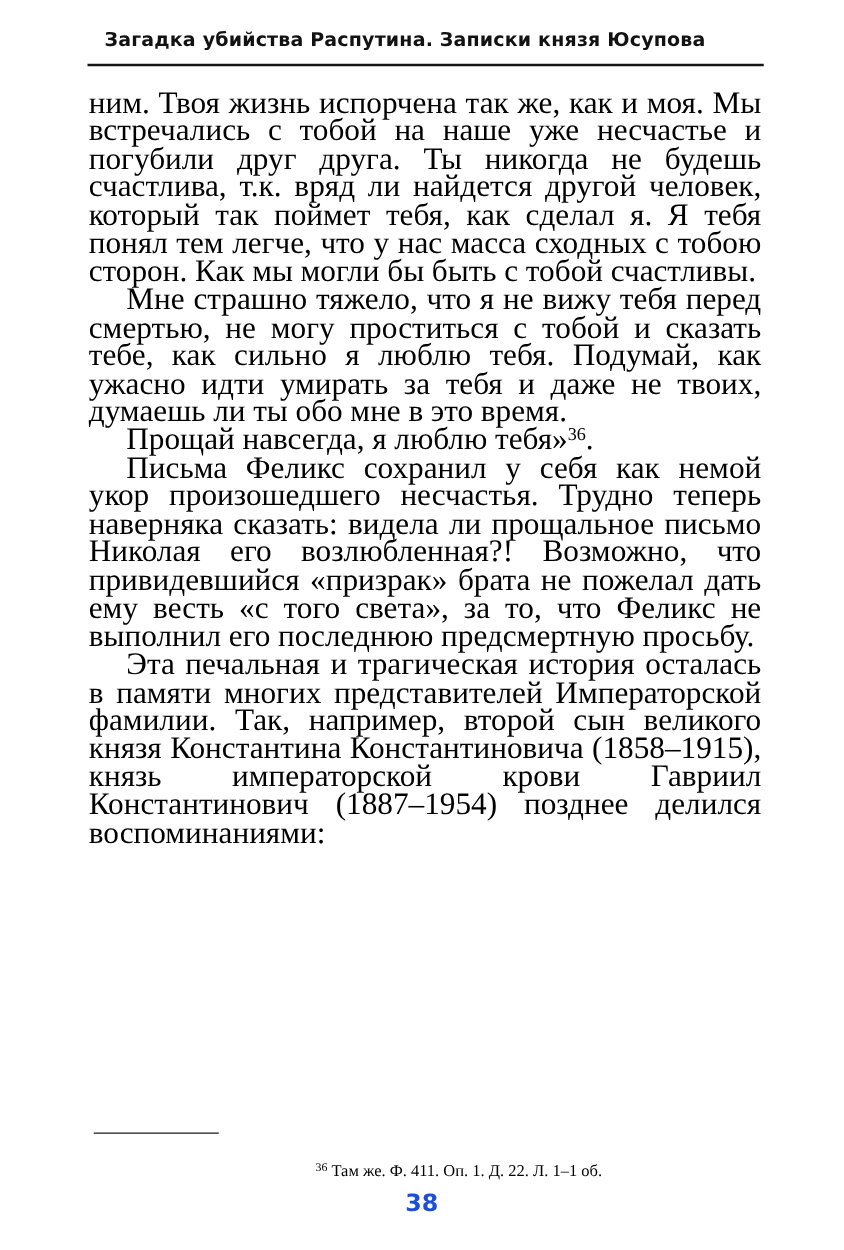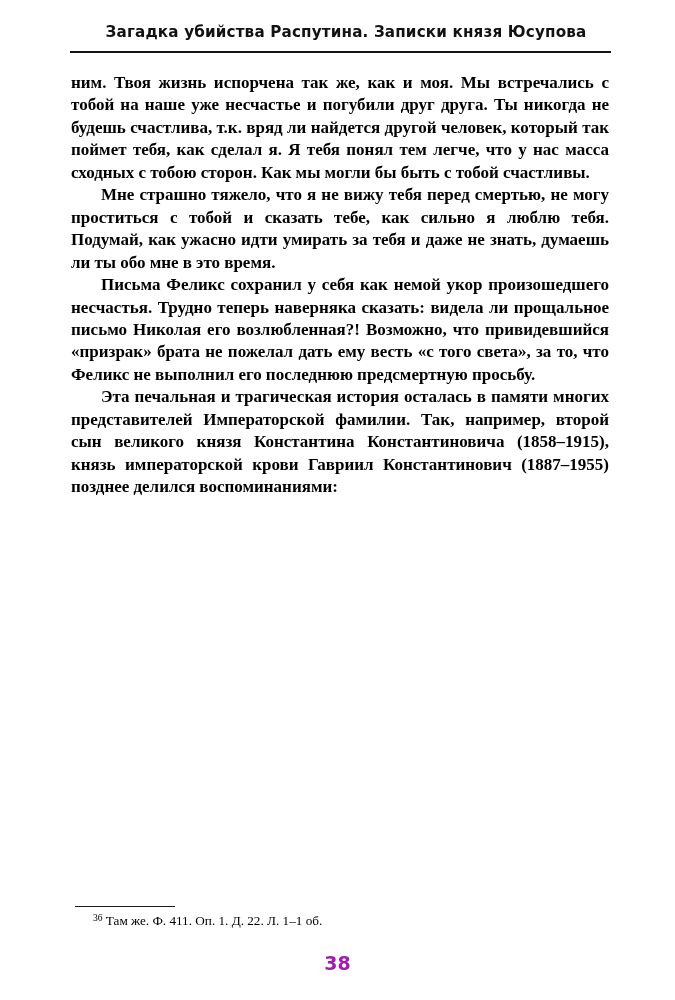--- a/index.html
+++ b/index.html
@@ -23,7 +23,7 @@
   
   #running-header {
     position: absolute;
-    left: 76px;
+    left: 54px;
     top: 22px;
     width: 540px;
     text-align: center;

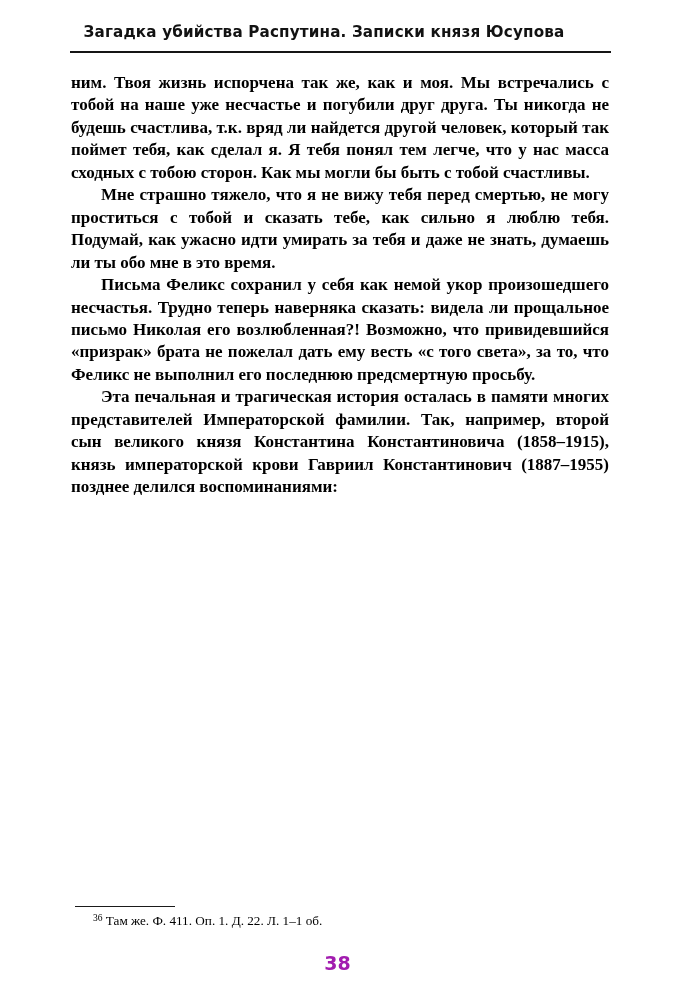--- a/index.html
+++ b/index.html
@@ -61,12 +61,11 @@
     margin: 0;
     text-align: justify;
     text-justify: inter-word;
-    font-size: 17px;
+    font-size: 25px;
     line-height: 22.45px;
     text-indent: 30px;
     hyphens: manual;
     word-spacing: -0.1px;
-    font-weight: bold;
   }
 
   .para.no-indent {

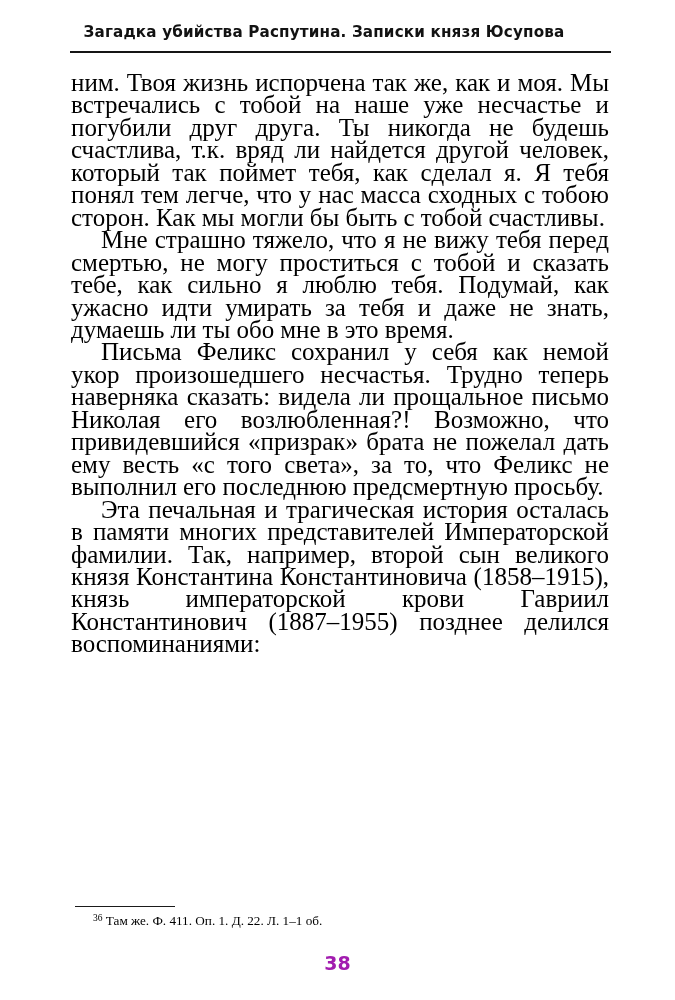--- a/index.html
+++ b/index.html
@@ -134,7 +134,7 @@
     <p class="para no-indent">ним. Твоя жизнь испорчена так же, как и моя. Мы встречались с тобой на наше уже несчастье и погубили друг друга. Ты никогда не будешь счастлива, т.к. вряд ли найдется другой человек, который так поймет тебя, как сделал я. Я тебя понял тем легче, что у нас масса сходных с тобою сторон. Как мы могли бы быть с тобой счастливы.</p>
 
 
-    <p class="para">Мне страшно тяжело, что я не вижу тебя перед смертью, не могу проститься с тобой и сказать тебе, как сильно я люблю тебя. Подумай, как ужасно идти умирать за тебя и даже не знать, думаешь ли ты обо мне в это время.</p>
+    <p class="para">Мне страшно тяжело, что я не вижу тебя перед смертью, не могу проститься с тобой и сказать тебе, как сильно я люблю тебя. Подумай, как ужасно идти умирать за тебя и даже не твоих, думаешь ли ты обо мне в это время.</p>
 
 
 

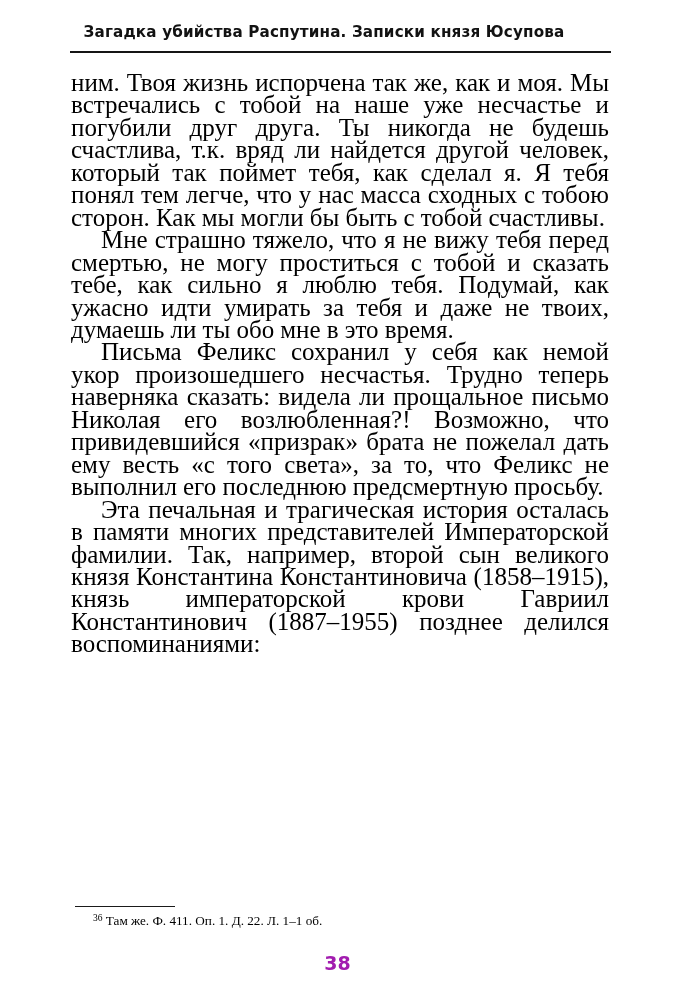--- a/index.html
+++ b/index.html
@@ -139,6 +139,7 @@
 
 
 
+    <p class="para"><span>Прощай навсегда, я люблю тебя»</span><sup>36</sup><span>.</span></p>
 
     <p class="para">Письма Феликс сохранил у себя как немой укор произошедшего несчастья. Трудно теперь наверняка сказать: видела ли прощальное письмо Николая его возлюбленная?! Возможно, что привидевшийся «призрак» брата не пожелал дать ему весть «с того света», за то, что Феликс не выполнил его последнюю предсмертную просьбу.</p>
 

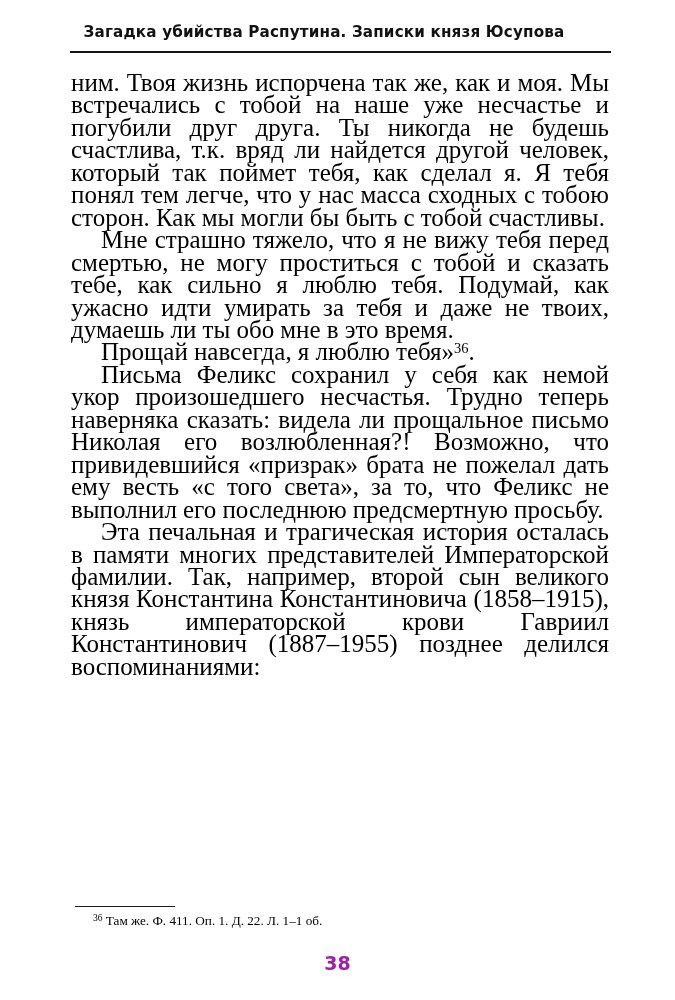--- a/index.html
+++ b/index.html
@@ -143,7 +143,7 @@
 
     <p class="para">Письма Феликс сохранил у себя как немой укор произошедшего несчастья. Трудно теперь наверняка сказать: видела ли прощальное письмо Николая его возлюбленная?! Возможно, что привидевшийся «призрак» брата не пожелал дать ему весть «с того света», за то, что Феликс не выполнил его последнюю предсмертную просьбу.</p>
 
-    <p class="para">Эта печальная и трагическая история осталась в памяти многих представителей Императорской фамилии. Так, например, второй сын великого князя Константина Константиновича (1858–1915), князь императорской крови Гавриил Константинович (1887–1955) позднее делился воспоминаниями:</p>
+    <p class="para">Эта печальная и трагическая история осталась в памяти многих представителей Императорской фамилии. Так, например, второй сын великого князя Константина Константиновича (1858–1915), князь императорской крови Гавриил Константинович (1887–1954) позднее делился воспоминаниями:</p>
 
   </div>
 

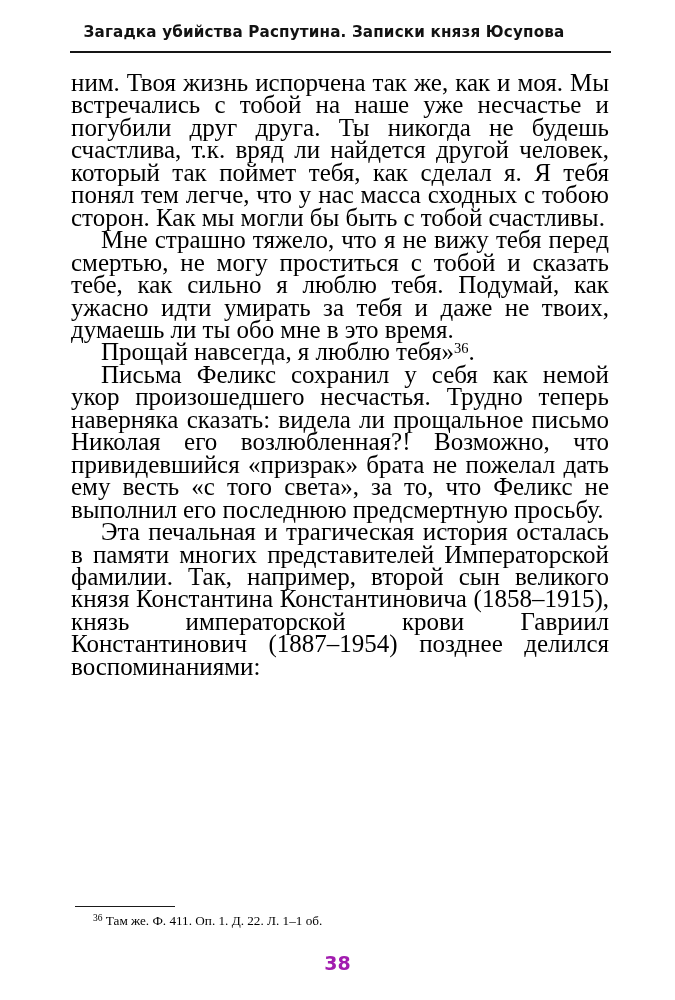--- a/index.html
+++ b/index.html
@@ -96,8 +96,8 @@
     font-size: 13.2px;
     line-height: 17px;
     text-indent: 22px;
-    margin: 0;
-    text-align: left;
+    margin: 16px;
+    text-align: center;
   }
 
   #footnote sup {

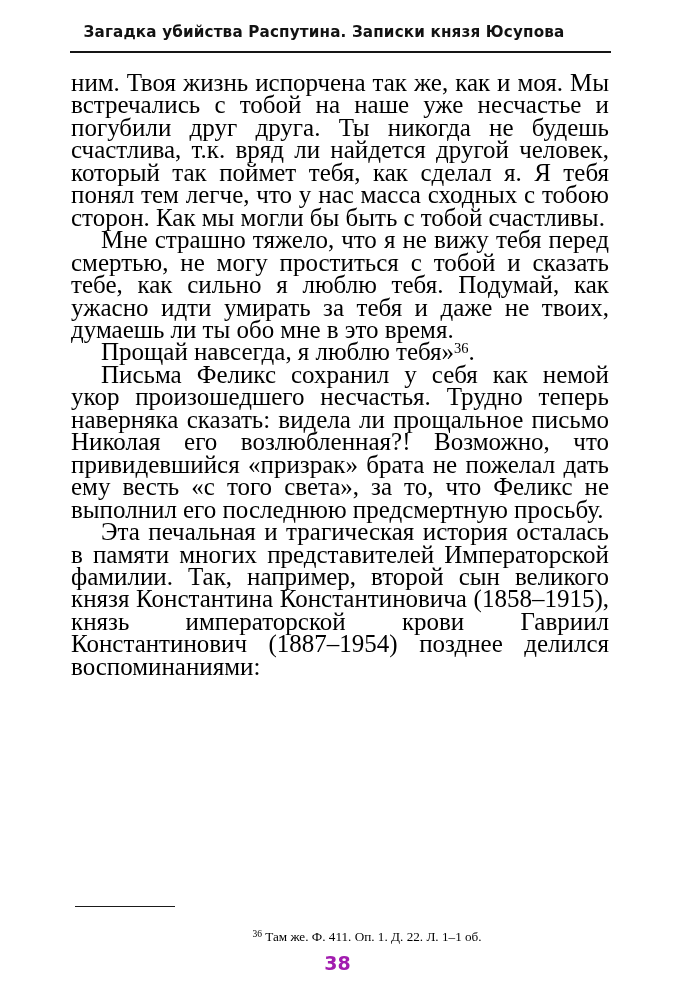--- a/index.html
+++ b/index.html
@@ -116,7 +116,7 @@
     font-family: "DejaVu Sans", "Liberation Sans", sans-serif;
     font-weight: bold;
     font-size: 19px;
-    color: #a21caf;
+    color: #1d4ed8;
   }
 </style>
 </head>

